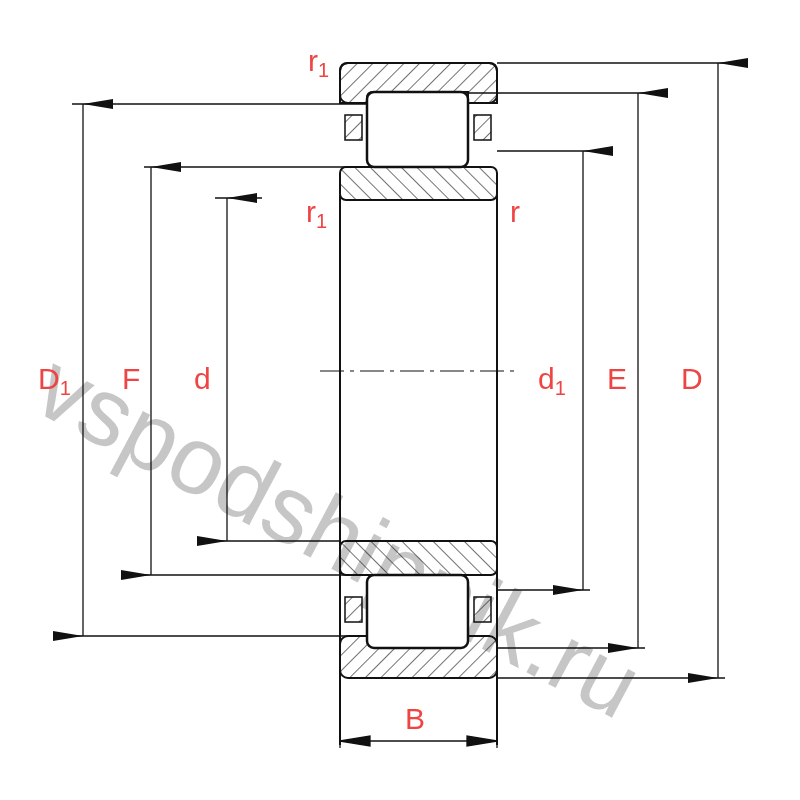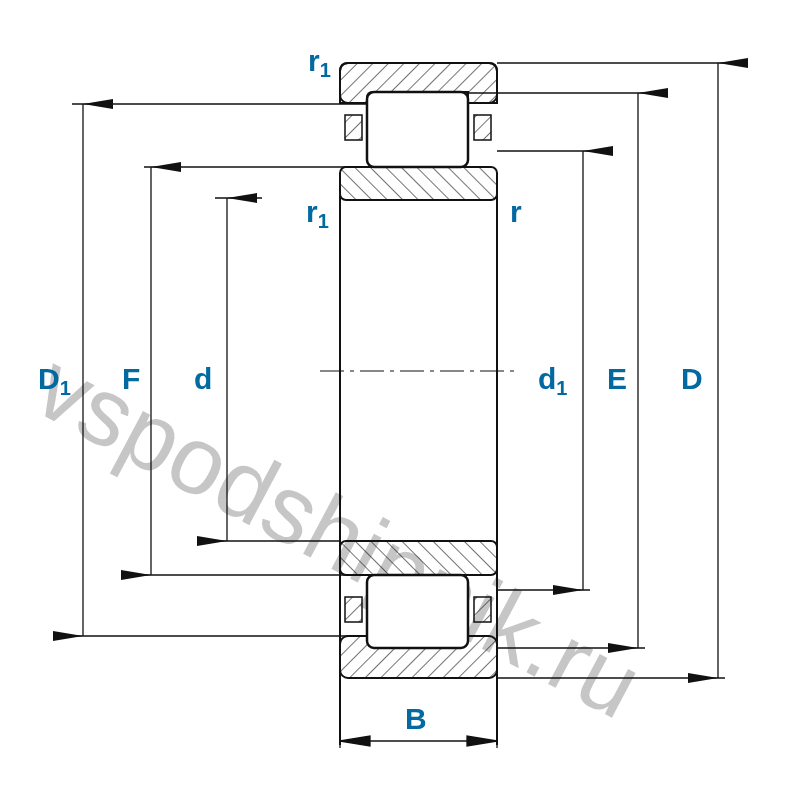--- a/index.html
+++ b/index.html
@@ -5,7 +5,7 @@
   html,body{margin:0;padding:0;background:#ffffff;}
   #stage{position:relative;width:800px;height:800px;overflow:hidden;background:#fff;}
   svg{position:absolute;left:0;top:0;}
-  .lbl{position:absolute;font-family:"Liberation Sans",sans-serif;font-size:30px;color:#0369a1;line-height:1;font-weight:bold;}
+  .lbl{position:absolute;font-family:"Liberation Sans",sans-serif;font-size:30px;color:#ef4444;line-height:1;}
   .lbl sub{font-size:20px;vertical-align:-6px;}
   .wm{position:absolute;left:70px;top:330px;font-family:"Liberation Sans",sans-serif;font-size:96px;color:rgba(160,160,160,0.6);transform:rotate(28deg);transform-origin:0 0;white-space:nowrap;}
 </style>

